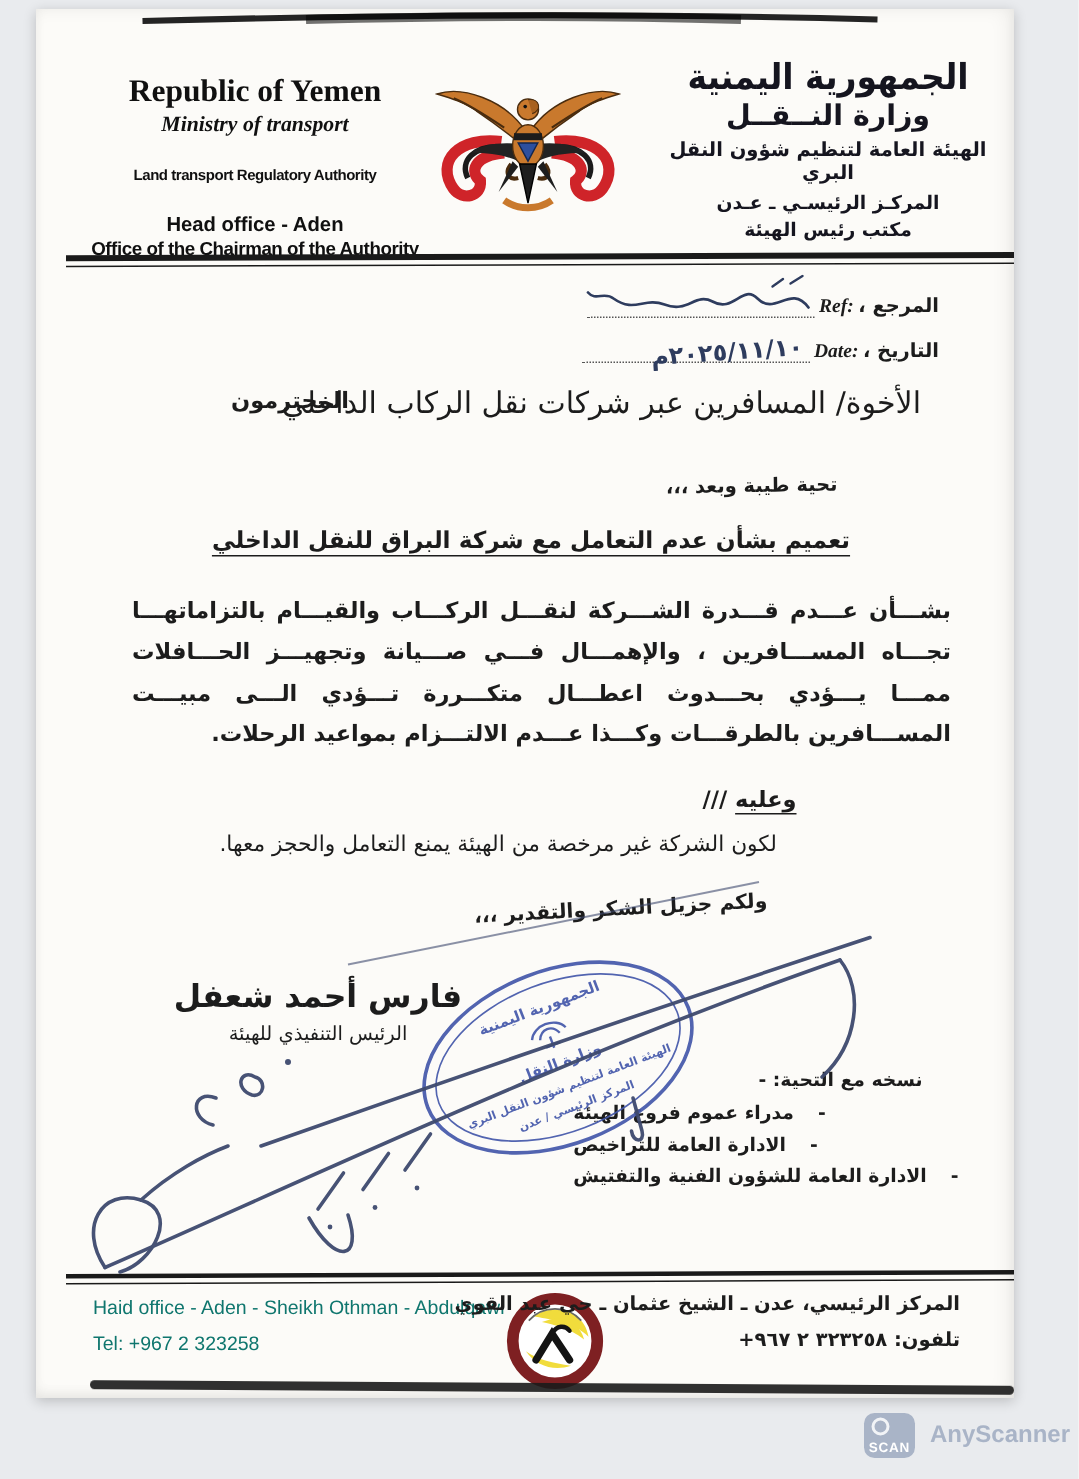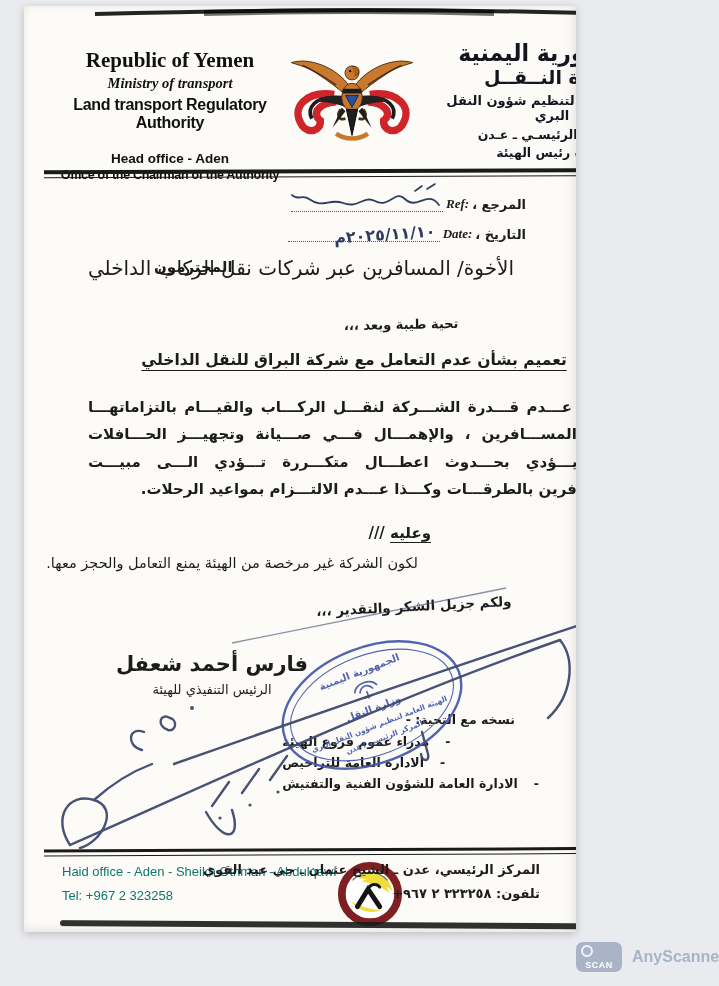--- a/index.html
+++ b/index.html
@@ -9,7 +9,7 @@
     font-family:"DejaVu Sans",sans-serif;color:#1c1c1c;
   }
   .paper{
-    position:absolute;left:24px;top:6px;width:552px;height:926px;
+    position:absolute;left:24px;top:6px;width:652px;height:926px;
     background:#fcfbf8;overflow:hidden;
     box-shadow:0 2px 8px rgba(0,0,0,.20), inset -5px 0 12px rgba(0,0,0,.05), inset 0 -3px 8px rgba(0,0,0,.06);
   }

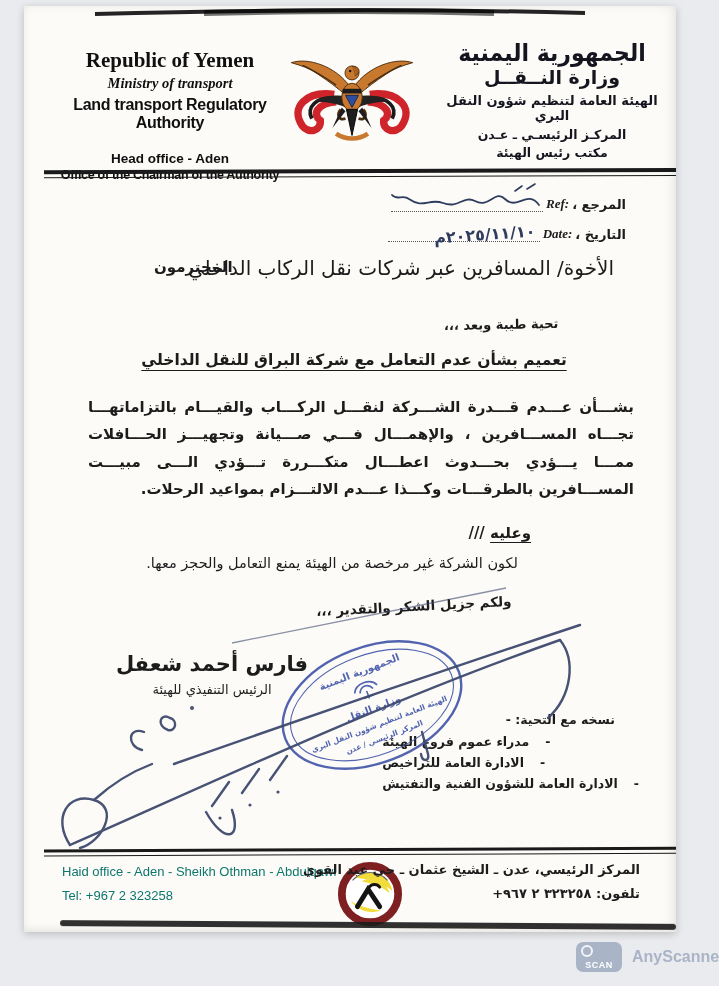--- a/index.html
+++ b/index.html
@@ -19,7 +19,7 @@
   .lh-en{position:absolute;left:24px;top:42px;width:244px;text-align:center;color:#101010;}
   .en1{font-family:"Liberation Serif",serif;font-weight:bold;font-size:21px;line-height:1.15;}
   .en2{font-family:"Liberation Serif",serif;font-weight:bold;font-style:italic;font-size:14.5px;margin-top:3px;}
-  .en3{font-family:"Liberation Sans",sans-serif;font-weight:bold;font-size:16px;margin-top:4px;letter-spacing:-.3px;}
+  .en3{font-family:"Liberation Sans",sans-serif;font-weight:bold;font-size:10px;margin-top:20px;letter-spacing:-.3px;}
   .en4{font-family:"Liberation Sans",sans-serif;font-weight:bold;font-size:13.5px;margin-top:19px;}
   .en5{font-family:"Liberation Sans",sans-serif;font-weight:bold;font-size:12.5px;margin-top:2px;letter-spacing:-.3px;}
   .lh-emblem{position:absolute;left:258px;top:46px;width:140px;height:96px;}

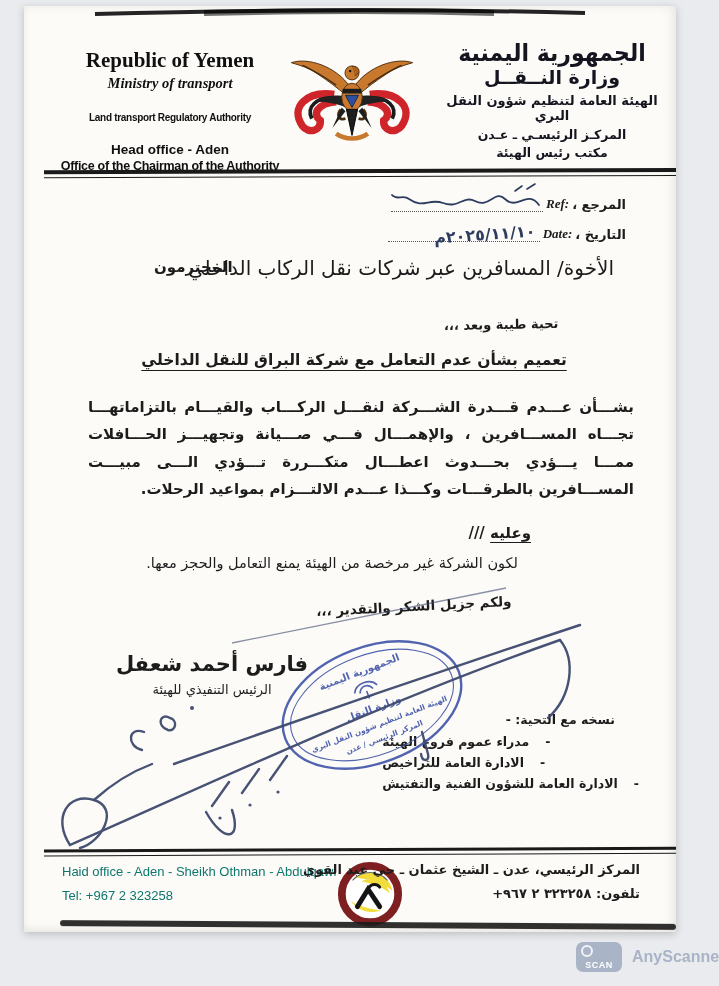--- a/index.html
+++ b/index.html
@@ -69,7 +69,7 @@
   .bottom-edge{position:absolute;left:36px;top:916px;width:616px;height:6px;background:#1b1b1b;border-radius:3px;opacity:.9;transform:rotate(.35deg);filter:blur(.4px);}
   
   .watermark{position:absolute;left:576px;top:942px;display:flex;gap:10px;align-items:center;}
-  .wm-icon{width:46px;height:30px;background:#a9b4c7;border-radius:7px;position:relative;}
+  .wm-icon{width:34px;height:30px;background:#a9b4c7;border-radius:7px;position:relative;}
   .wm-cam{position:absolute;left:5px;top:3px;width:8px;height:8px;border:2px solid #fff;border-radius:50%;opacity:.85;}
   .wm-scan{position:absolute;bottom:2px;width:100%;text-align:center;color:#fff;font-size:9px;font-weight:bold;letter-spacing:.5px;font-family:"Liberation Sans",sans-serif;}
   .wm-label{color:#a9b4c7;font-size:16px;font-weight:600;font-family:"Liberation Sans",sans-serif;}

